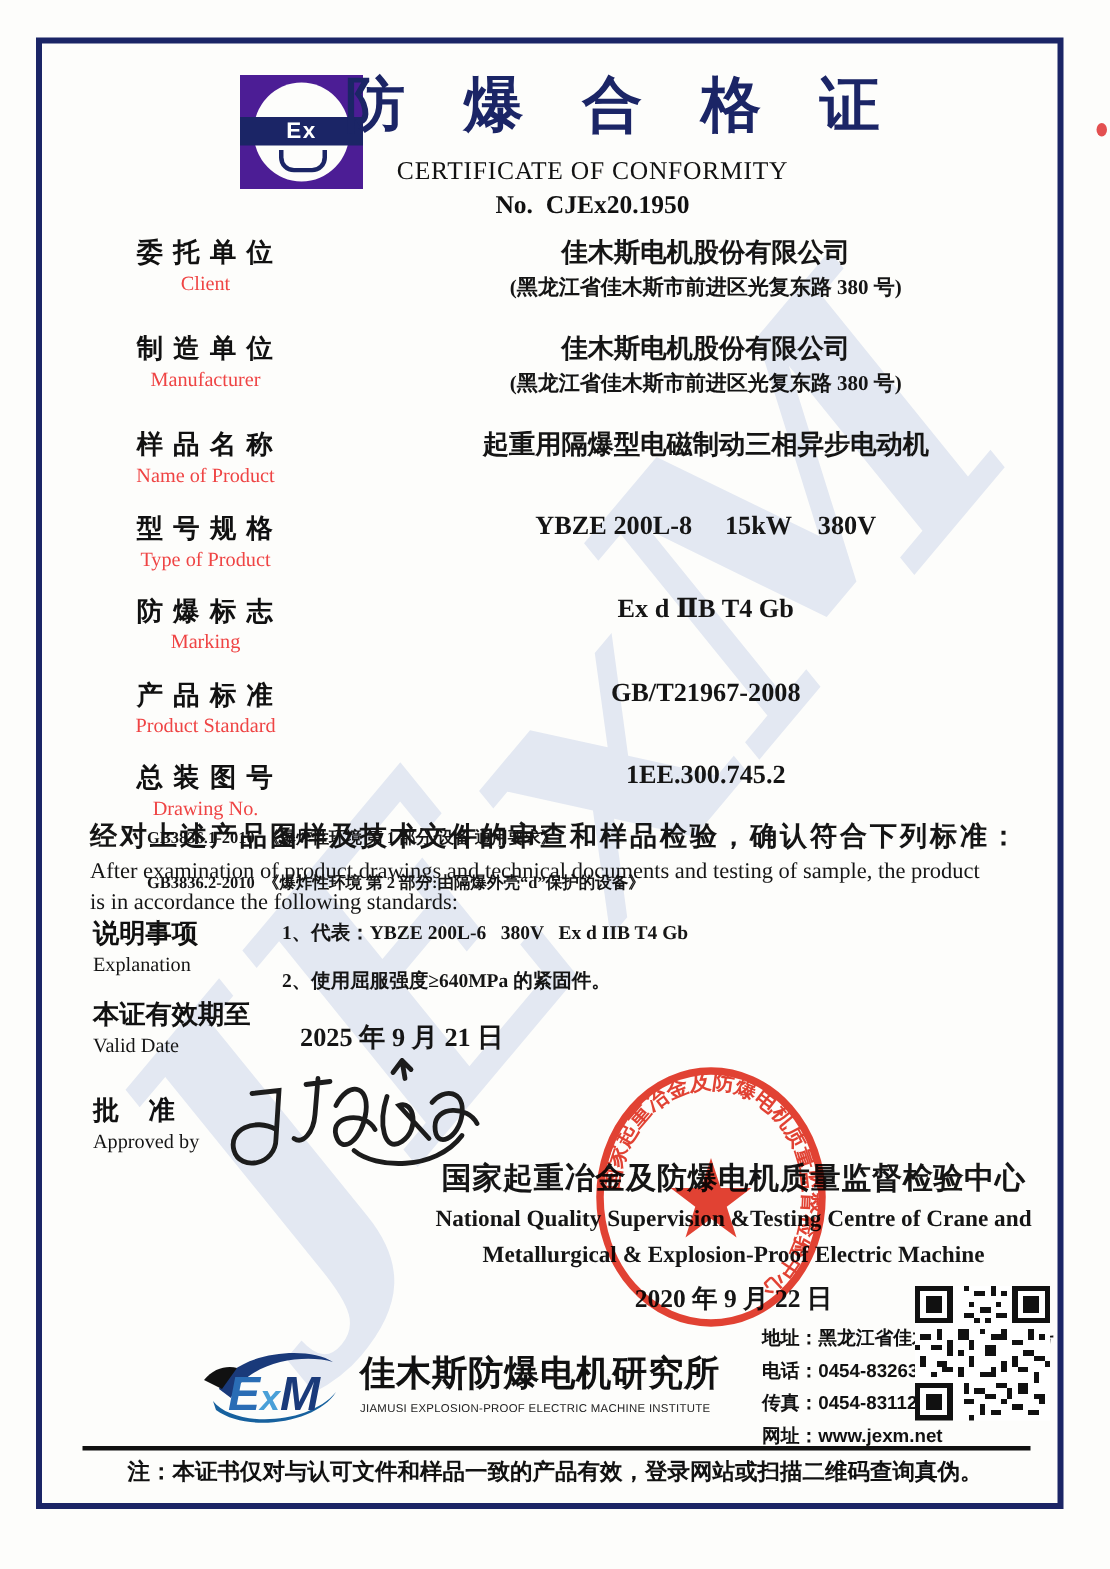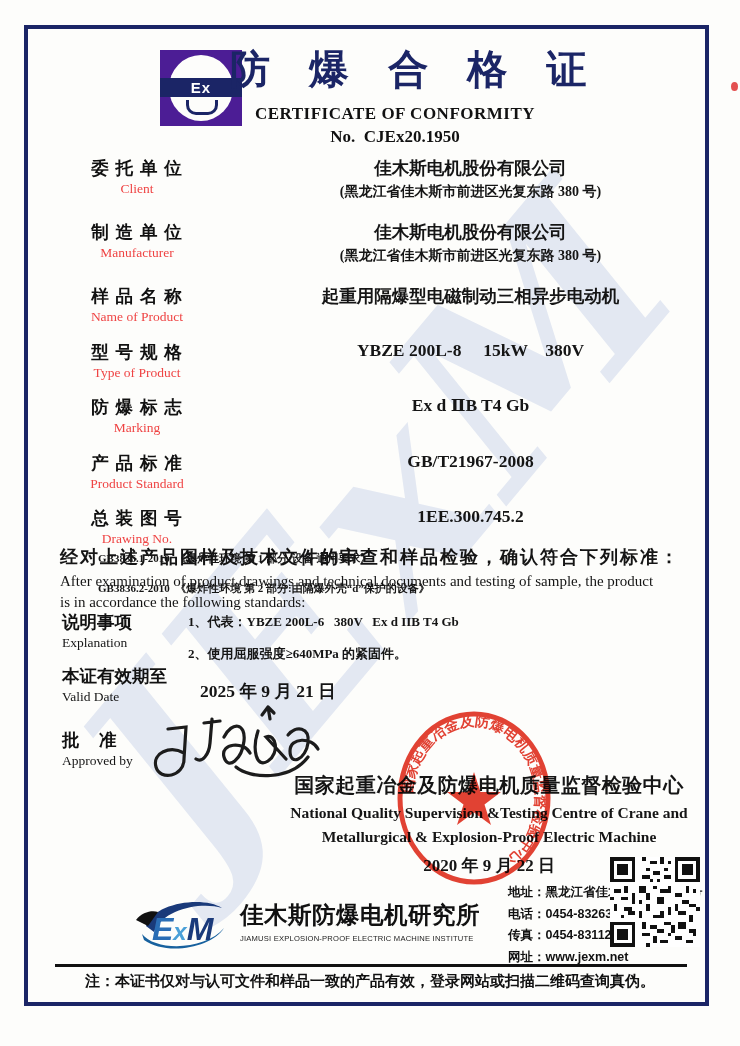--- a/index.html
+++ b/index.html
@@ -47,7 +47,7 @@
     font-size:40px;font-weight:bold;color:#1b2566;letter-spacing:14px;
     font-family:"Liberation Sans","DejaVu Sans",sans-serif;white-space:nowrap;text-align:center;
   }
-  .en-title{margin-top:7px;font-size:17px;font-weight:bold;letter-spacing:0.5px;color:#111;}
+  .en-title{margin-top:7px;font-size:17px;font-weight:normal;letter-spacing:0.5px;color:#111;}
   .cert-no{margin-top:3px;font-size:17px;font-weight:bold;color:#111;white-space:pre-wrap;}
   
   .fields{position:absolute;left:62px;top:156px;width:625px;}

